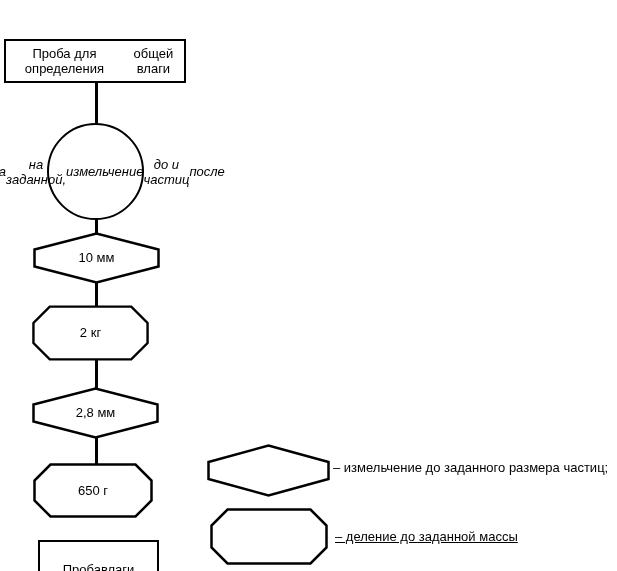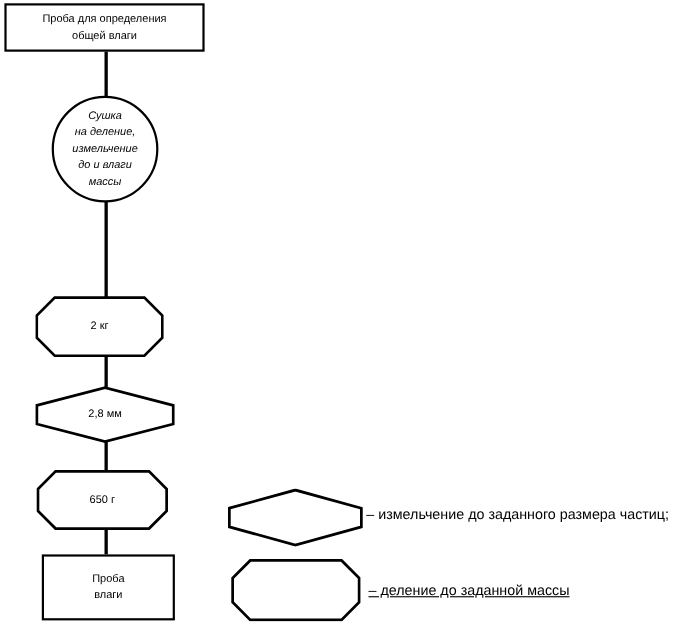--- a/index.html
+++ b/index.html
@@ -27,13 +27,14 @@
     box-sizing: border-box;
     z-index: 1;
     display: flex;
-    flex-direction: column;
+    flex-direction: row;
     align-items: center;
     justify-content: center;
     text-align: center;
-    font-size: 10px;
+    font-size: 13px;
     line-height: 15.5px;
     background: #ffffff;
+    margin-top: 36px;
   }
   .rect {
     border: 2.5px solid #000000;

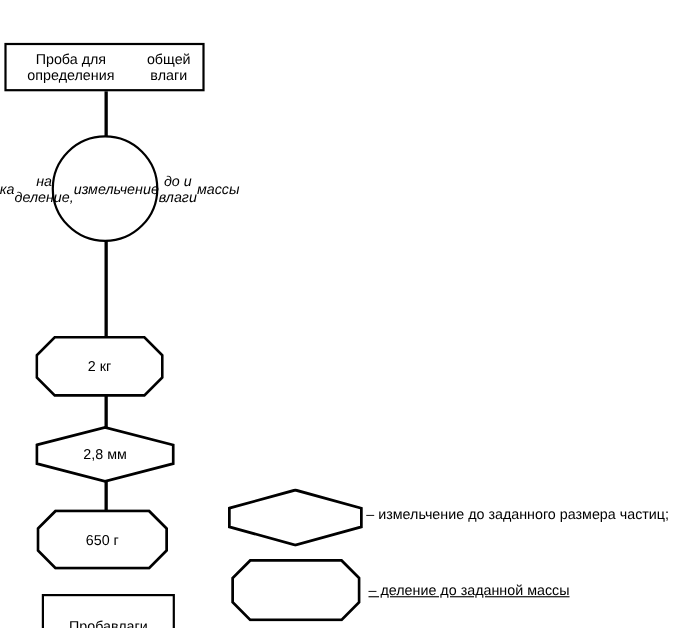--- a/index.html
+++ b/index.html
@@ -95,7 +95,7 @@
 
   <div class="node circle" style="left:47px; top:87px; width:97px; height:97px;font-style:italic;">
     <span class="line-span">Сушка</span>
-    <span class="line-span">на деление,</span>
+    <span class="line-span">на заданной,</span>
     <span class="line-span">измельчение</span>
     <span class="line-span">до и влаги</span>
     <span class="line-span">массы</span>

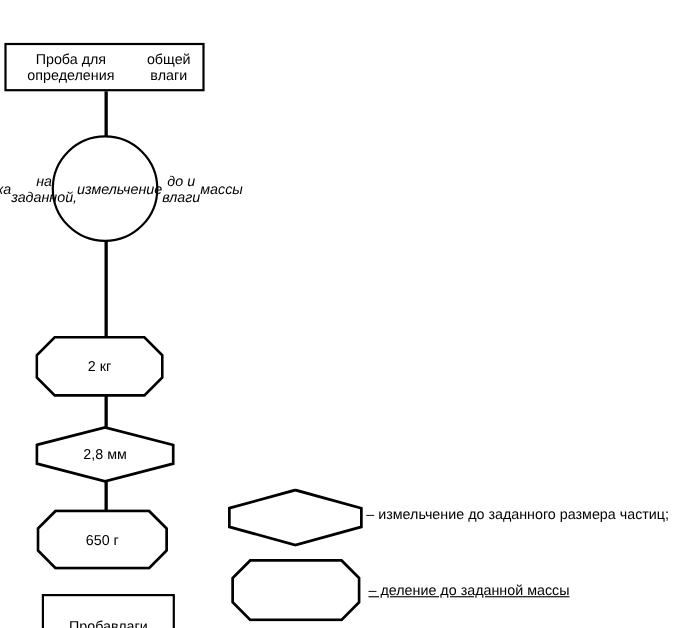--- a/index.html
+++ b/index.html
@@ -97,7 +97,7 @@
     <span class="line-span">Сушка</span>
     <span class="line-span">на заданной,</span>
     <span class="line-span">измельчение</span>
-    <span class="line-span">до и влаги</span>
+    <span class="line-span">до и частиц</span>
     <span class="line-span">массы</span>
   </div>
 

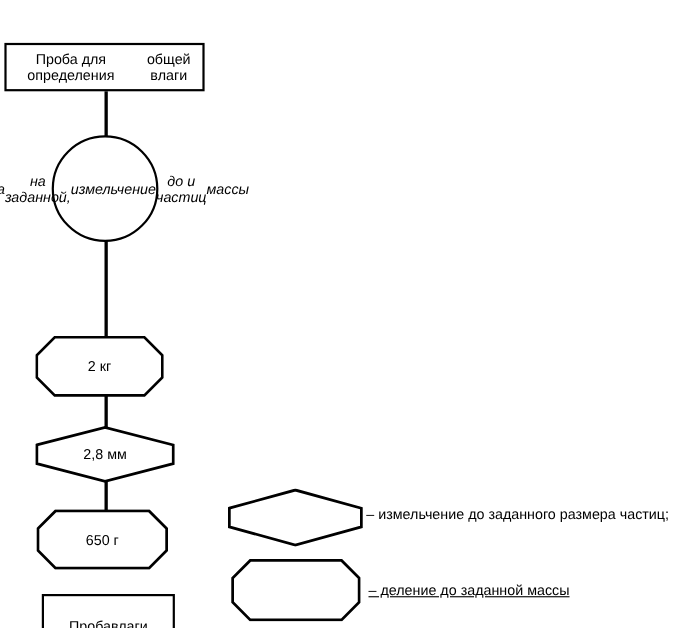--- a/index.html
+++ b/index.html
@@ -98,7 +98,7 @@
     <span class="line-span">на заданной,</span>
     <span class="line-span">измельчение</span>
     <span class="line-span">до и частиц</span>
-    <span class="line-span">массы</span>
+    <span class="line-span">после</span>
   </div>
 
 

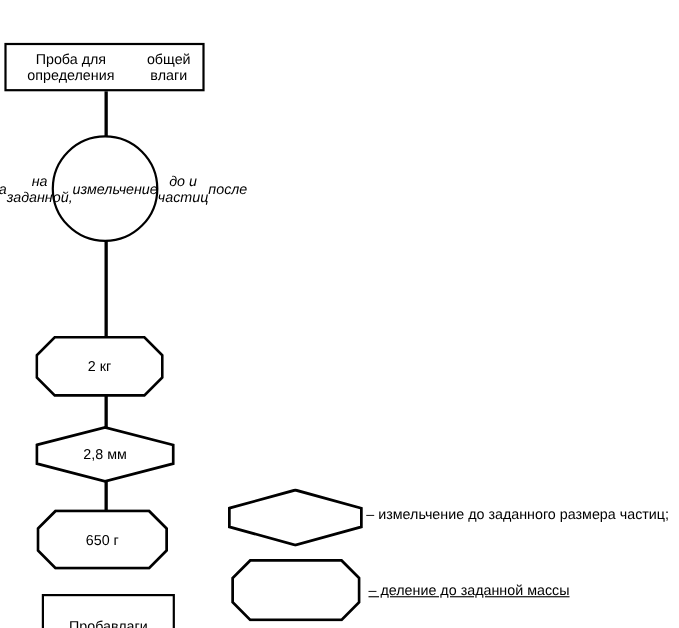--- a/index.html
+++ b/index.html
@@ -101,6 +101,12 @@
     <span class="line-span">после</span>
   </div>
 
+  <div class="node shape-node" style="left:33px; top:196px; width:127px; height:52px;">
+    <svg viewBox="0 0 127 52">
+      <polygon points="1.5,17.5 63.5,1.5 125.5,17.5 125.5,34.5 63.5,50.5 1.5,34.5"></polygon>
+    </svg>
+    <span class="lbl">10 мм</span>
+  </div>
 
   <div class="node shape-node" style="left:32px; top:268px; width:117px; height:58px;">
     <svg viewBox="0 0 122 58">

